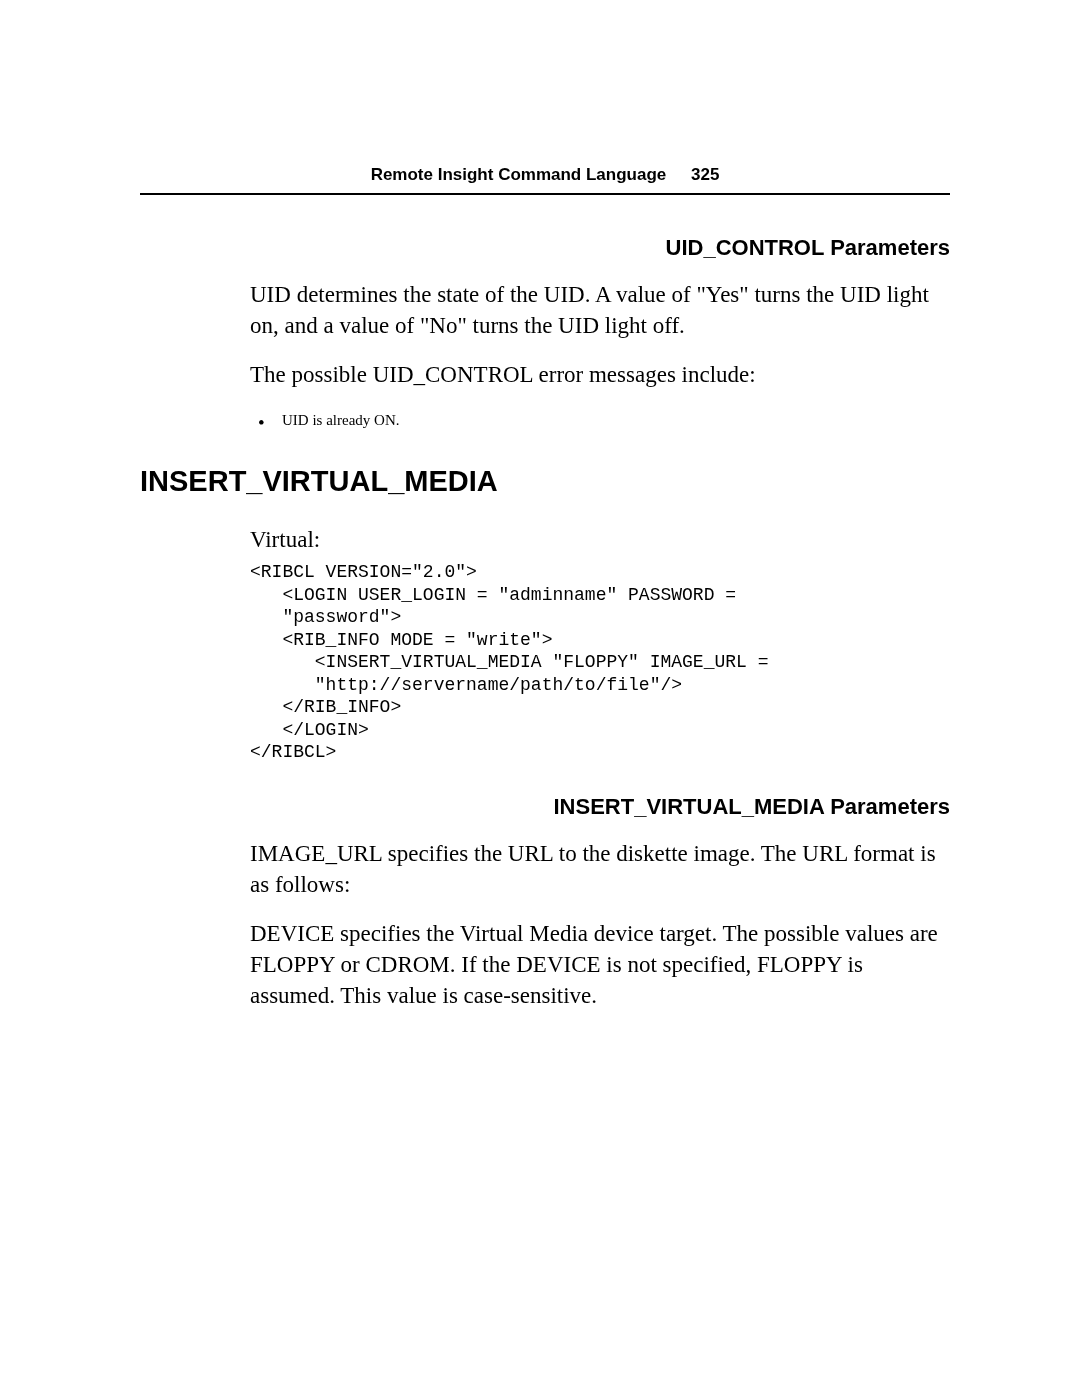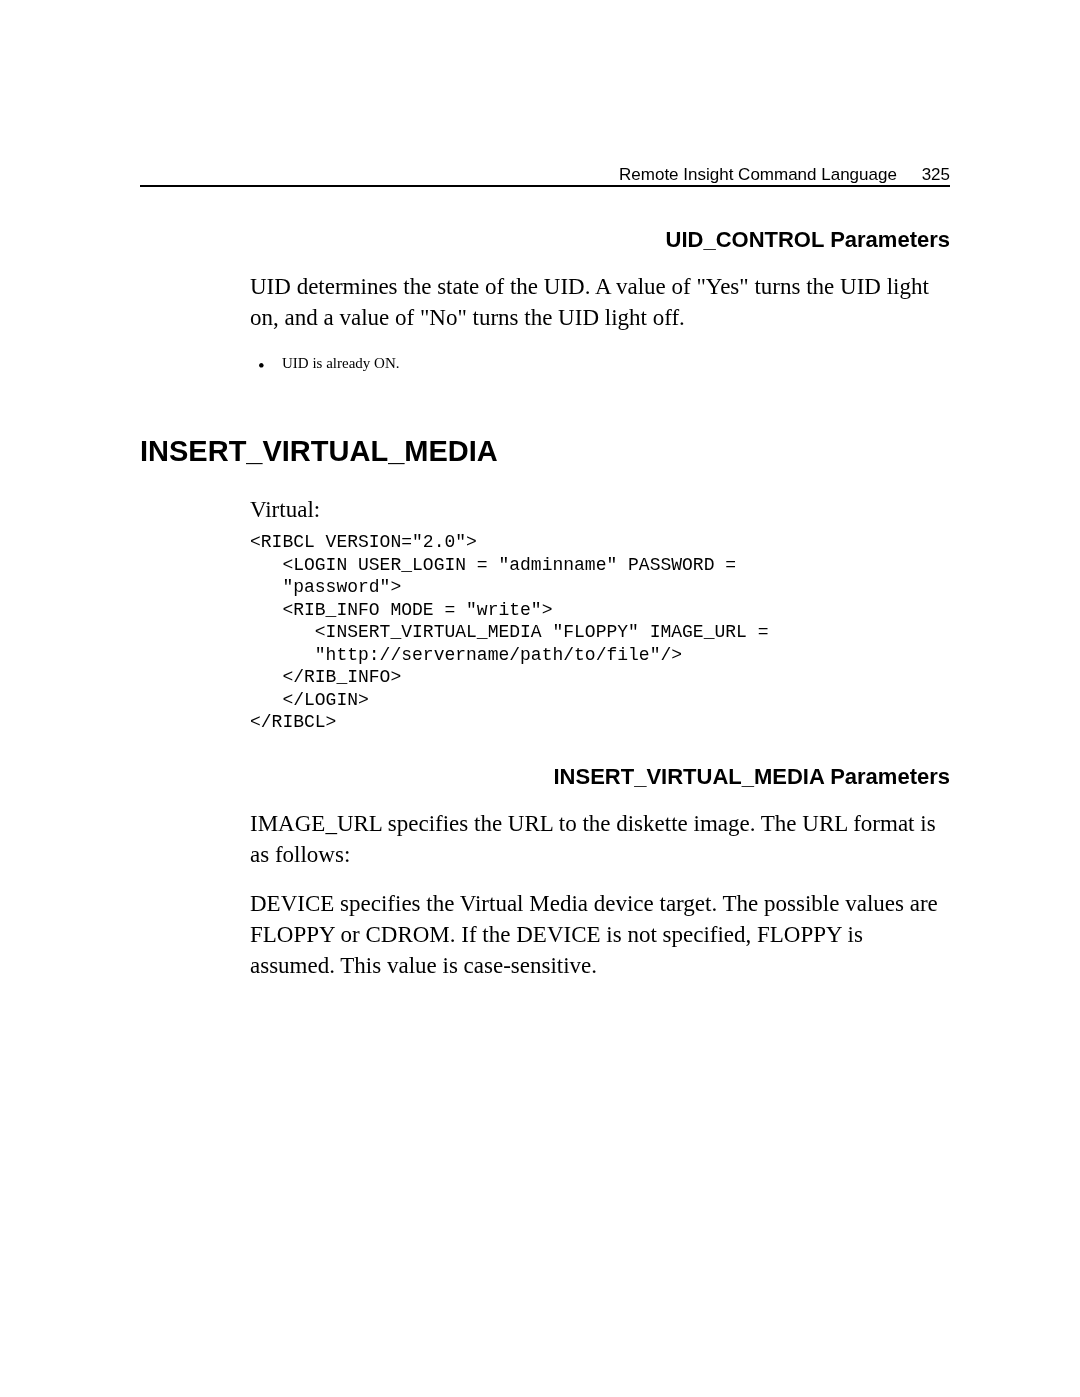--- a/index.html
+++ b/index.html
@@ -19,10 +19,11 @@
       padding: 165px 130px 100px 140px;
     }
     .header-line {
-      text-align: right;
+      text-align: center;
       font-family: Arial, Helvetica, sans-serif;
-      font-weight: normal;
+      font-weight: bold;
       font-size: 17px;
+      padding-bottom: 8px;
       border-bottom: 2px solid #000;
       margin-bottom: 40px;
     }

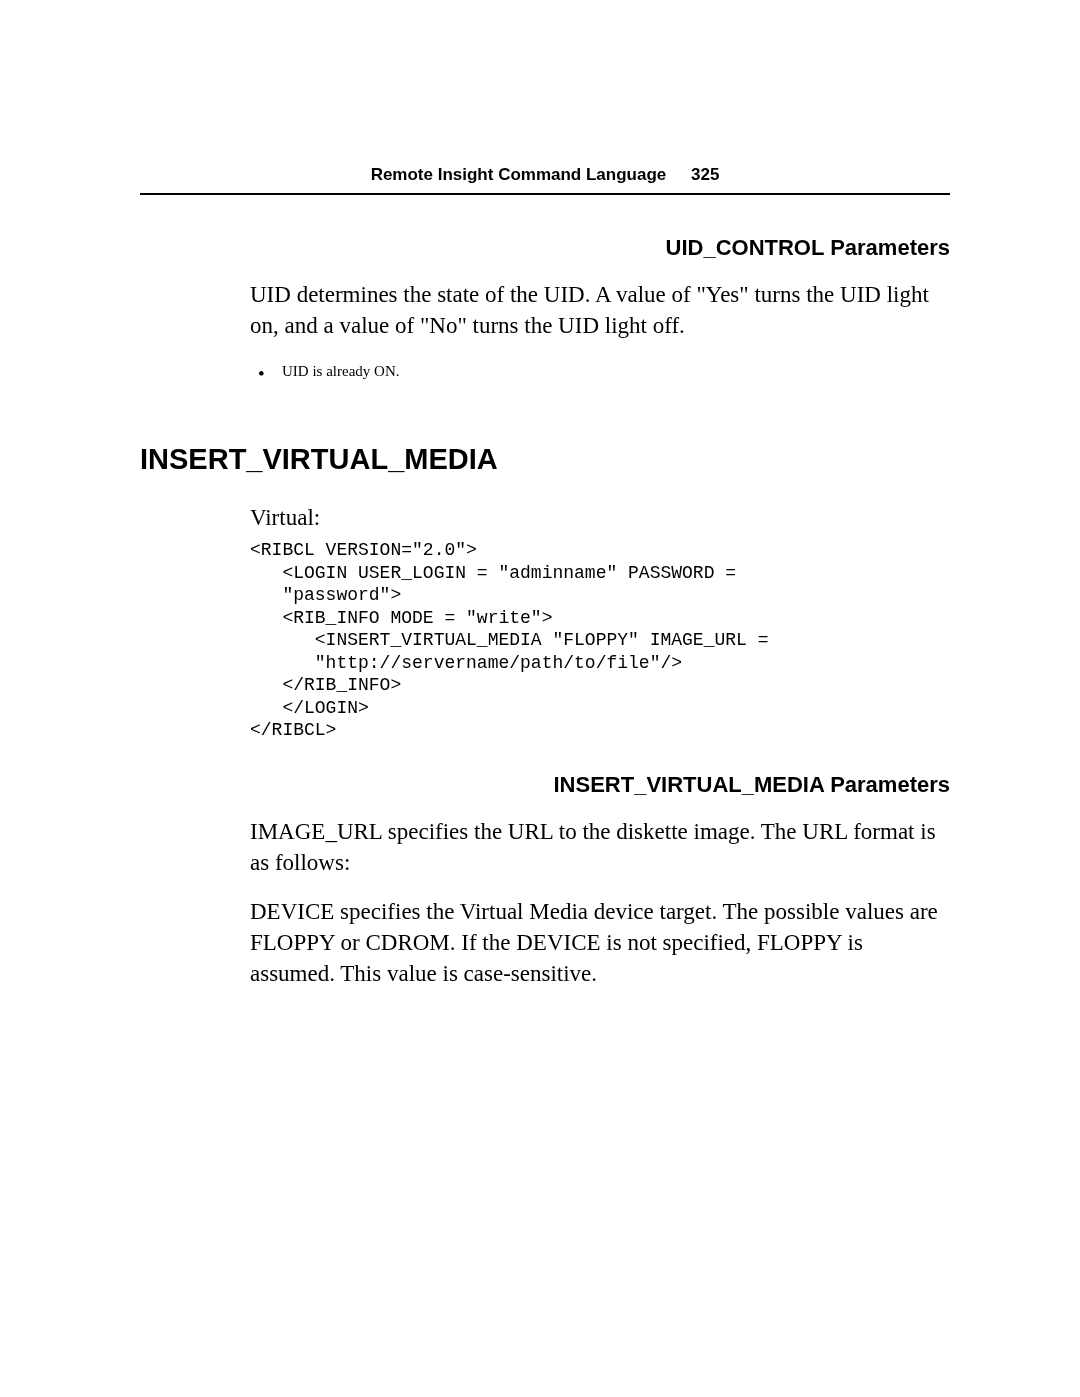--- a/index.html
+++ b/index.html
@@ -93,6 +93,7 @@
   </div>
 
   <div class="body-indent">
+    <p class="body">The possible UID_CONTROL error messages include:</p>
     <ul class="bullets">
       <li>UID is already ON.</li>
     </ul>

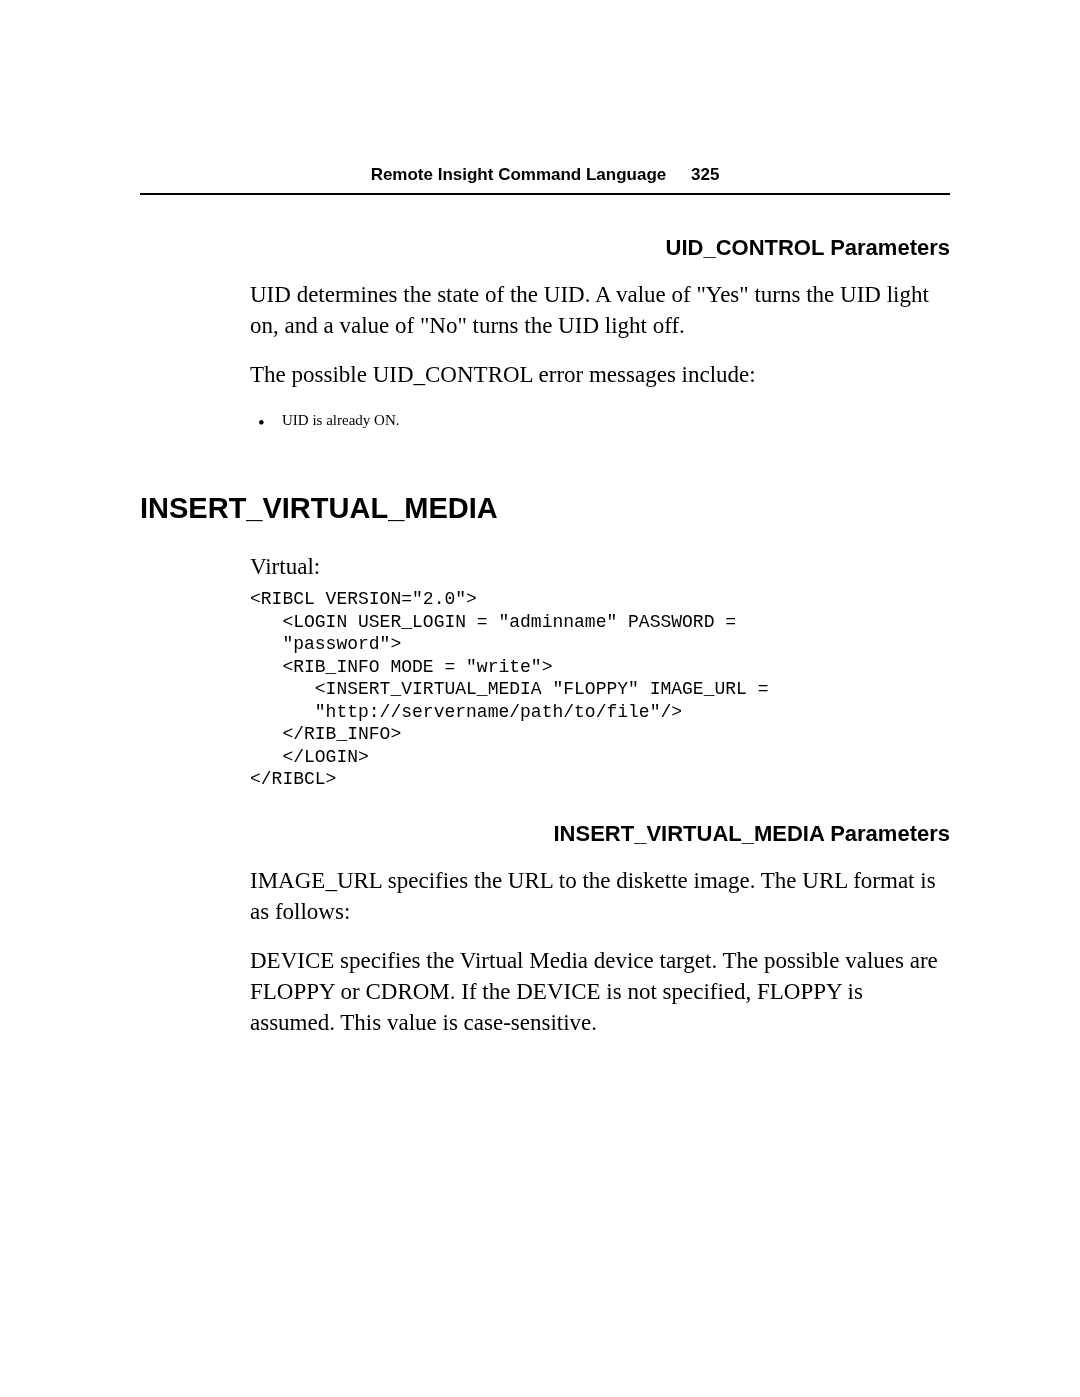--- a/index.html
+++ b/index.html
@@ -42,7 +42,7 @@
       font-family: Arial, Helvetica, sans-serif;
       font-weight: bold;
       font-size: 29px;
-      margin-top: 60px;
+      margin-top: 33px;
       margin-bottom: 26px;
     }
     .body-indent {

